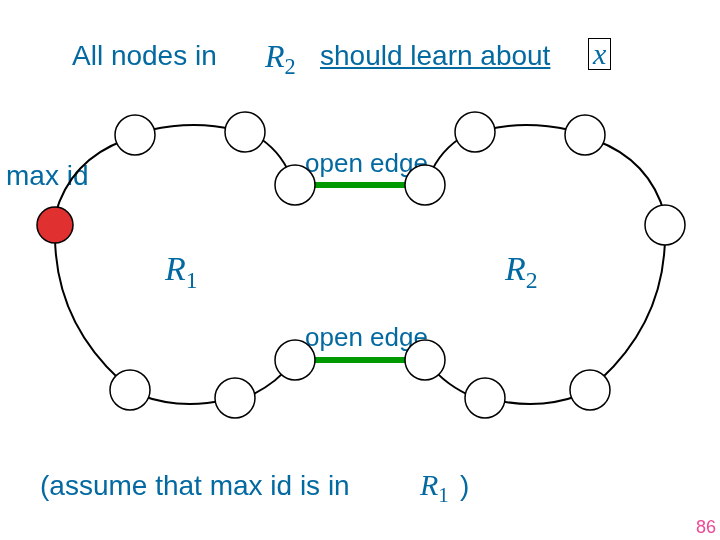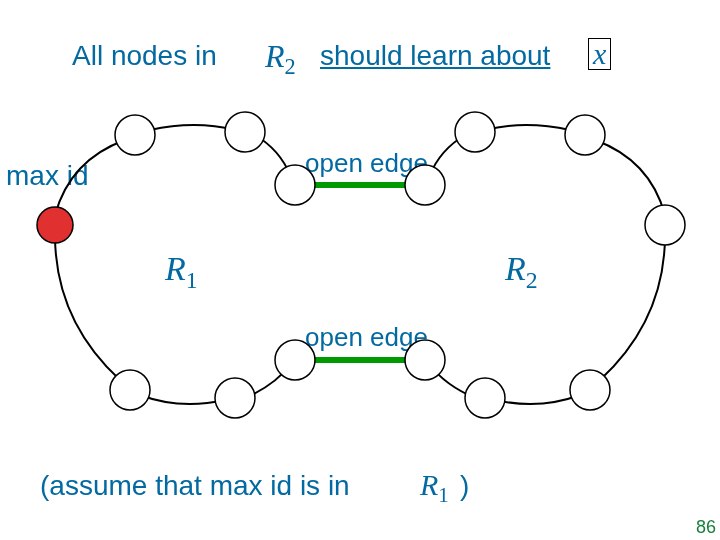--- a/index.html
+++ b/index.html
@@ -32,7 +32,7 @@
     bottom: 2px;
     font-family: Arial, sans-serif;
     font-size: 18px;
-    color: #15803d;
+    color: #ec4899;
   }
   svg { position: absolute; top: 0; left: 0; }
 </style>

